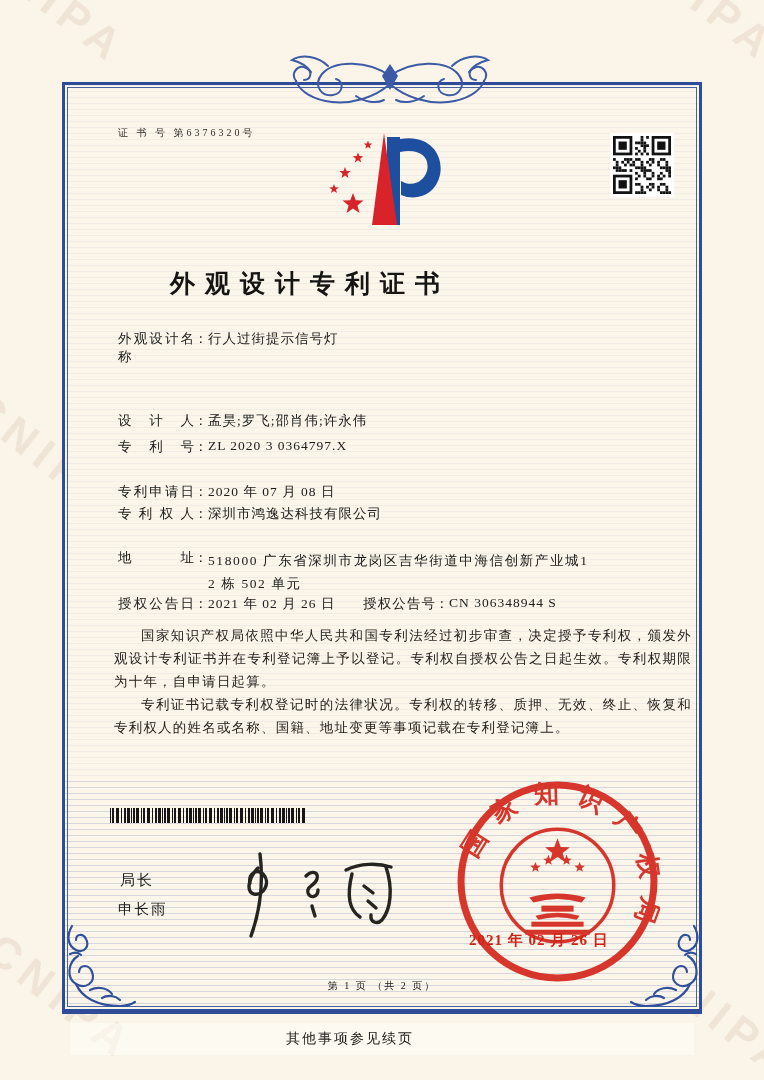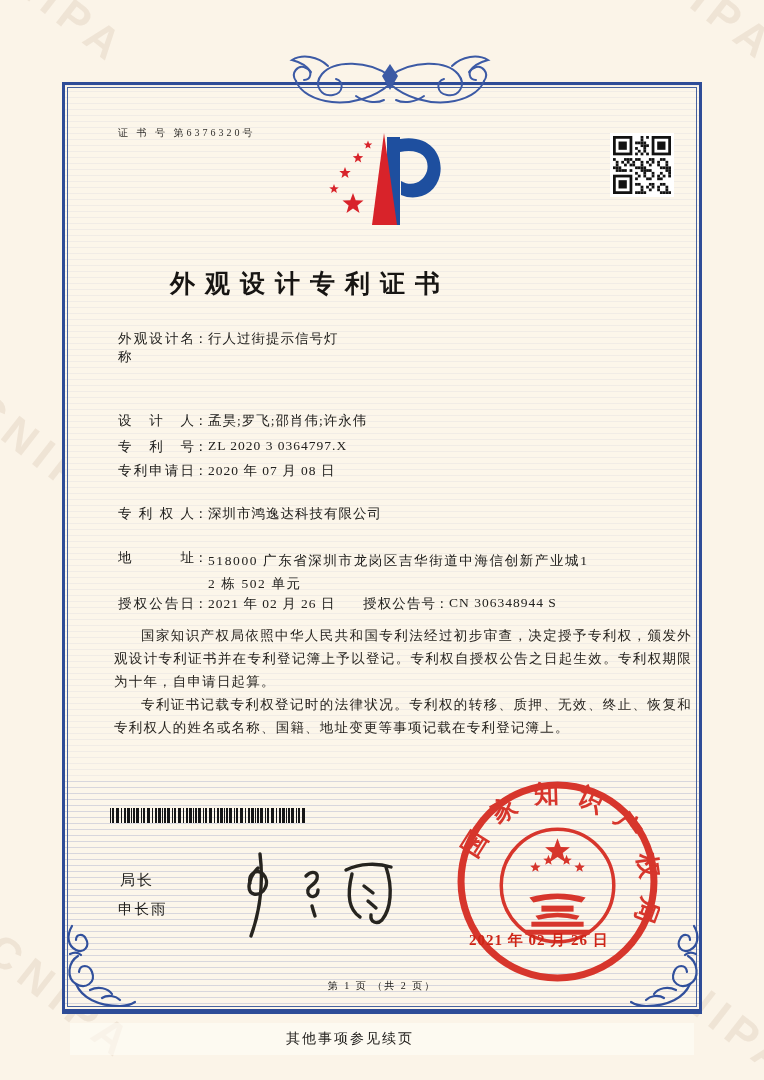--- a/index.html
+++ b/index.html
@@ -81,7 +81,7 @@
   }
   .fcolon{ display:inline-block; width:14px; vertical-align:top; }
   .fvalue{ letter-spacing:1px; vertical-align:top; }
-  .r1{top:330px;} .r2{top:388px;margin-top:24px;} .r3{top:418px;margin-top:20px;} .r4{top:462px;font-family:Liberation Serif, serif;}
+  .r1{top:330px;} .r2{top:388px;margin-top:24px;} .r3{top:418px;margin-top:20px;} .r4{top:483px;font-family:Liberation Serif, serif;}
   .r5{top:505px;} .r6{top:549px;} .r7{top:595px;}
   .addr-value{ display:inline-block; width:474px; white-space:normal; letter-spacing:1.6px; line-height:23px; }
   .pair2{ position:absolute; left:245px; top:0; white-space:nowrap; }

